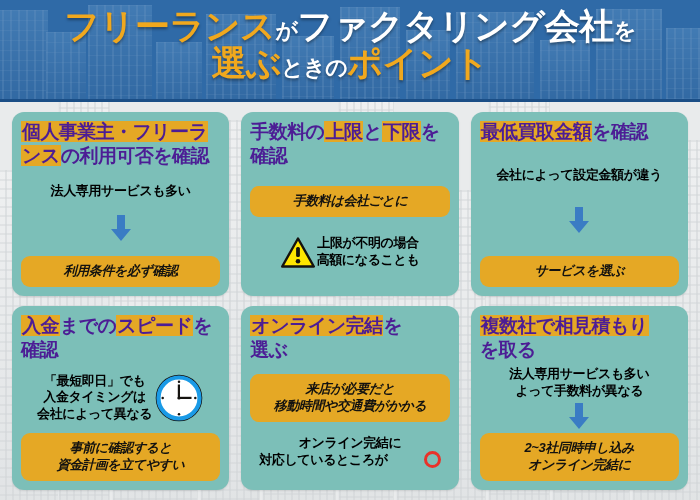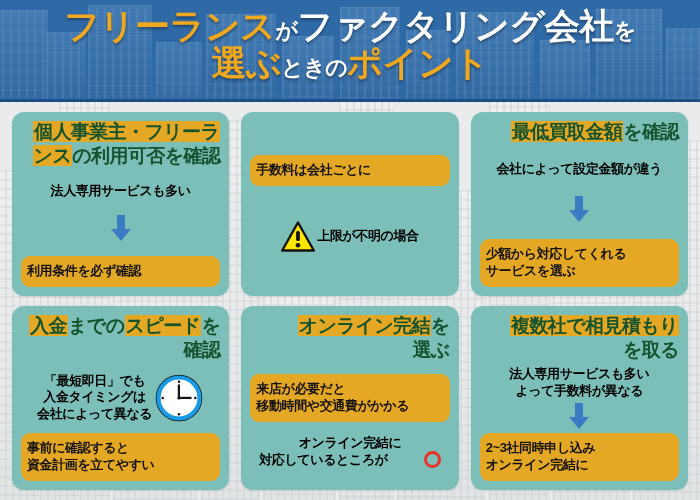--- a/index.html
+++ b/index.html
@@ -130,8 +130,8 @@
   .card-title {
     font-size: 19px;
     font-weight: bold;
-    color: #14532d;
-    text-align: right;
+    color: #4c1d95;
+    text-align: left;
     line-height: 1.26;
     letter-spacing: -.6px;
     width: 100%;

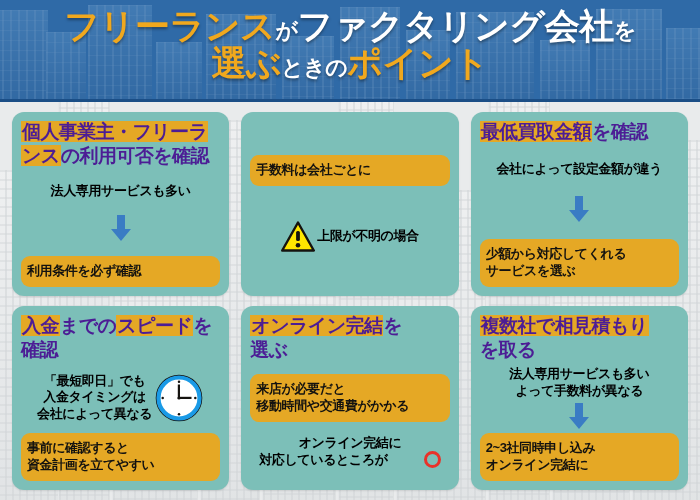--- a/index.html
+++ b/index.html
@@ -261,6 +261,9 @@
     </div>
 
     <div class="card">
+      <div class="card-title">
+        <span>手数料の</span><span class="hl">上限</span><span>と</span><span class="hl">下限</span><span>を確認</span>
+      </div>
       <div class="spacer"></div>
       <div class="gold-box">
         <div>手数料は会社ごとに</div>

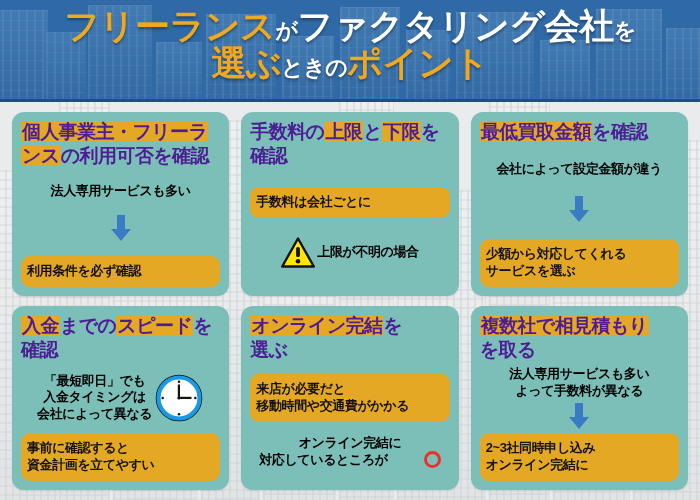--- a/index.html
+++ b/index.html
@@ -160,10 +160,12 @@
     color: #131210;
     font-size: 13px;
     font-weight: bold;
+    text-align: center;
     line-height: 1.3;
     letter-spacing: -.4px;
     padding: 7px 6px;
     width: 100%;
+    font-style: italic;
   }
 
   

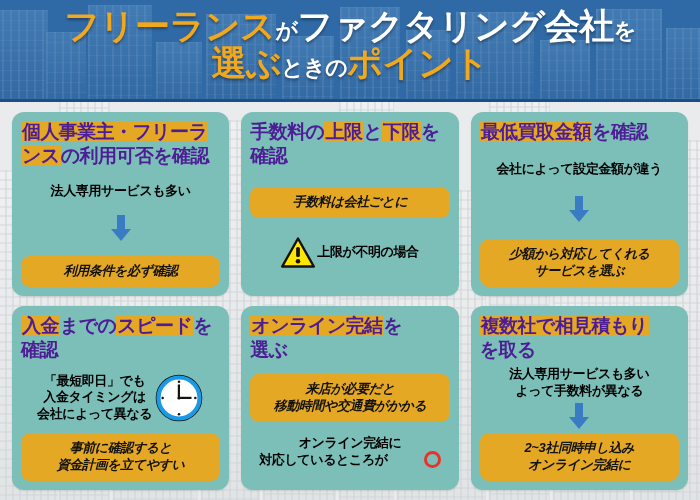--- a/index.html
+++ b/index.html
@@ -279,6 +279,7 @@
         </svg>
         <div class="note">
           <div>上限が不明の場合</div>
+          <div>高額になることも</div>
         </div>
       </div>
       <div class="spacer"></div>

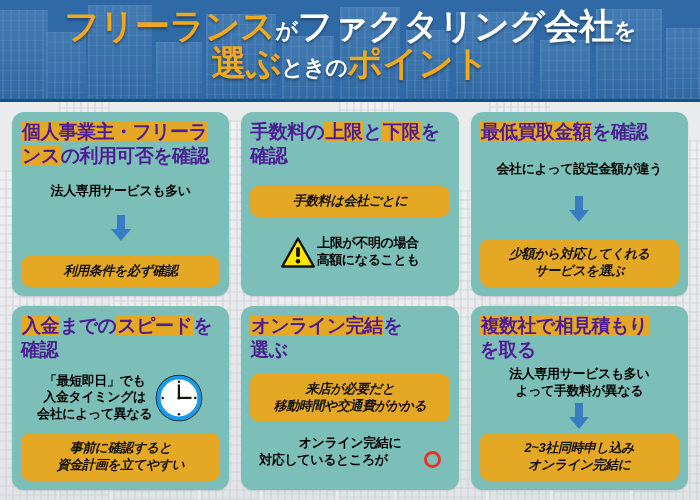--- a/index.html
+++ b/index.html
@@ -297,7 +297,6 @@
       </svg>
       <div class="spacer"></div>
       <div class="gold-box">
-        <div>少額から対応してくれる</div>
         <div>サービスを選ぶ</div>
       </div>
     </div>

